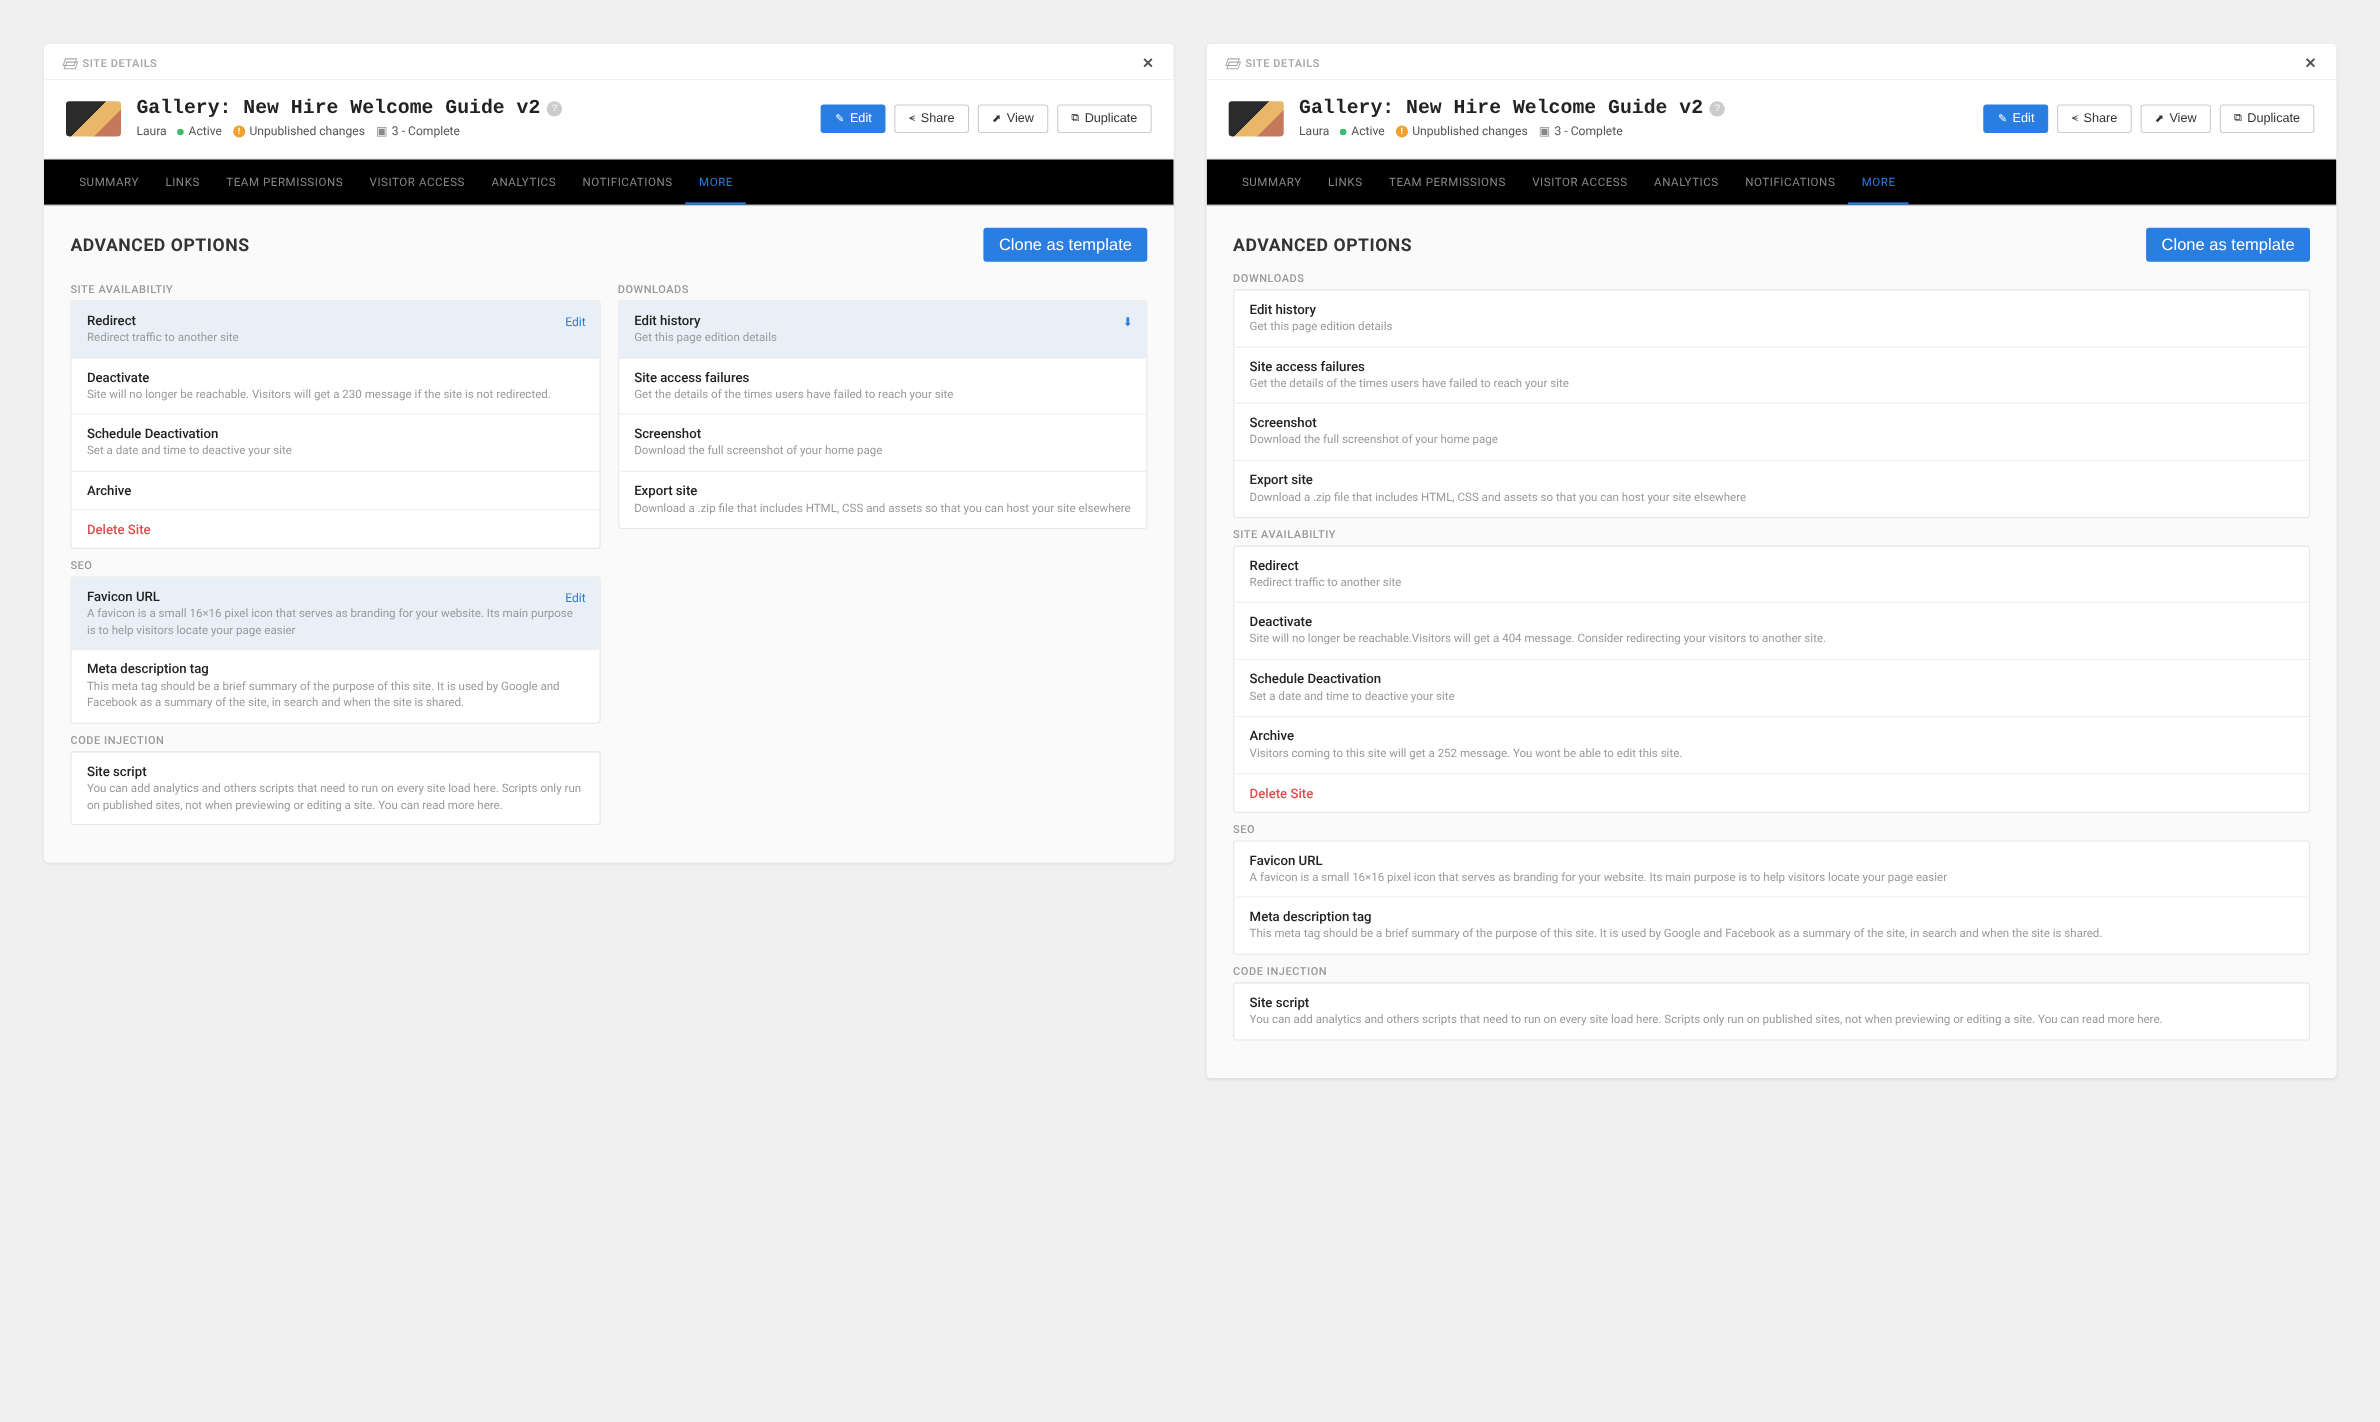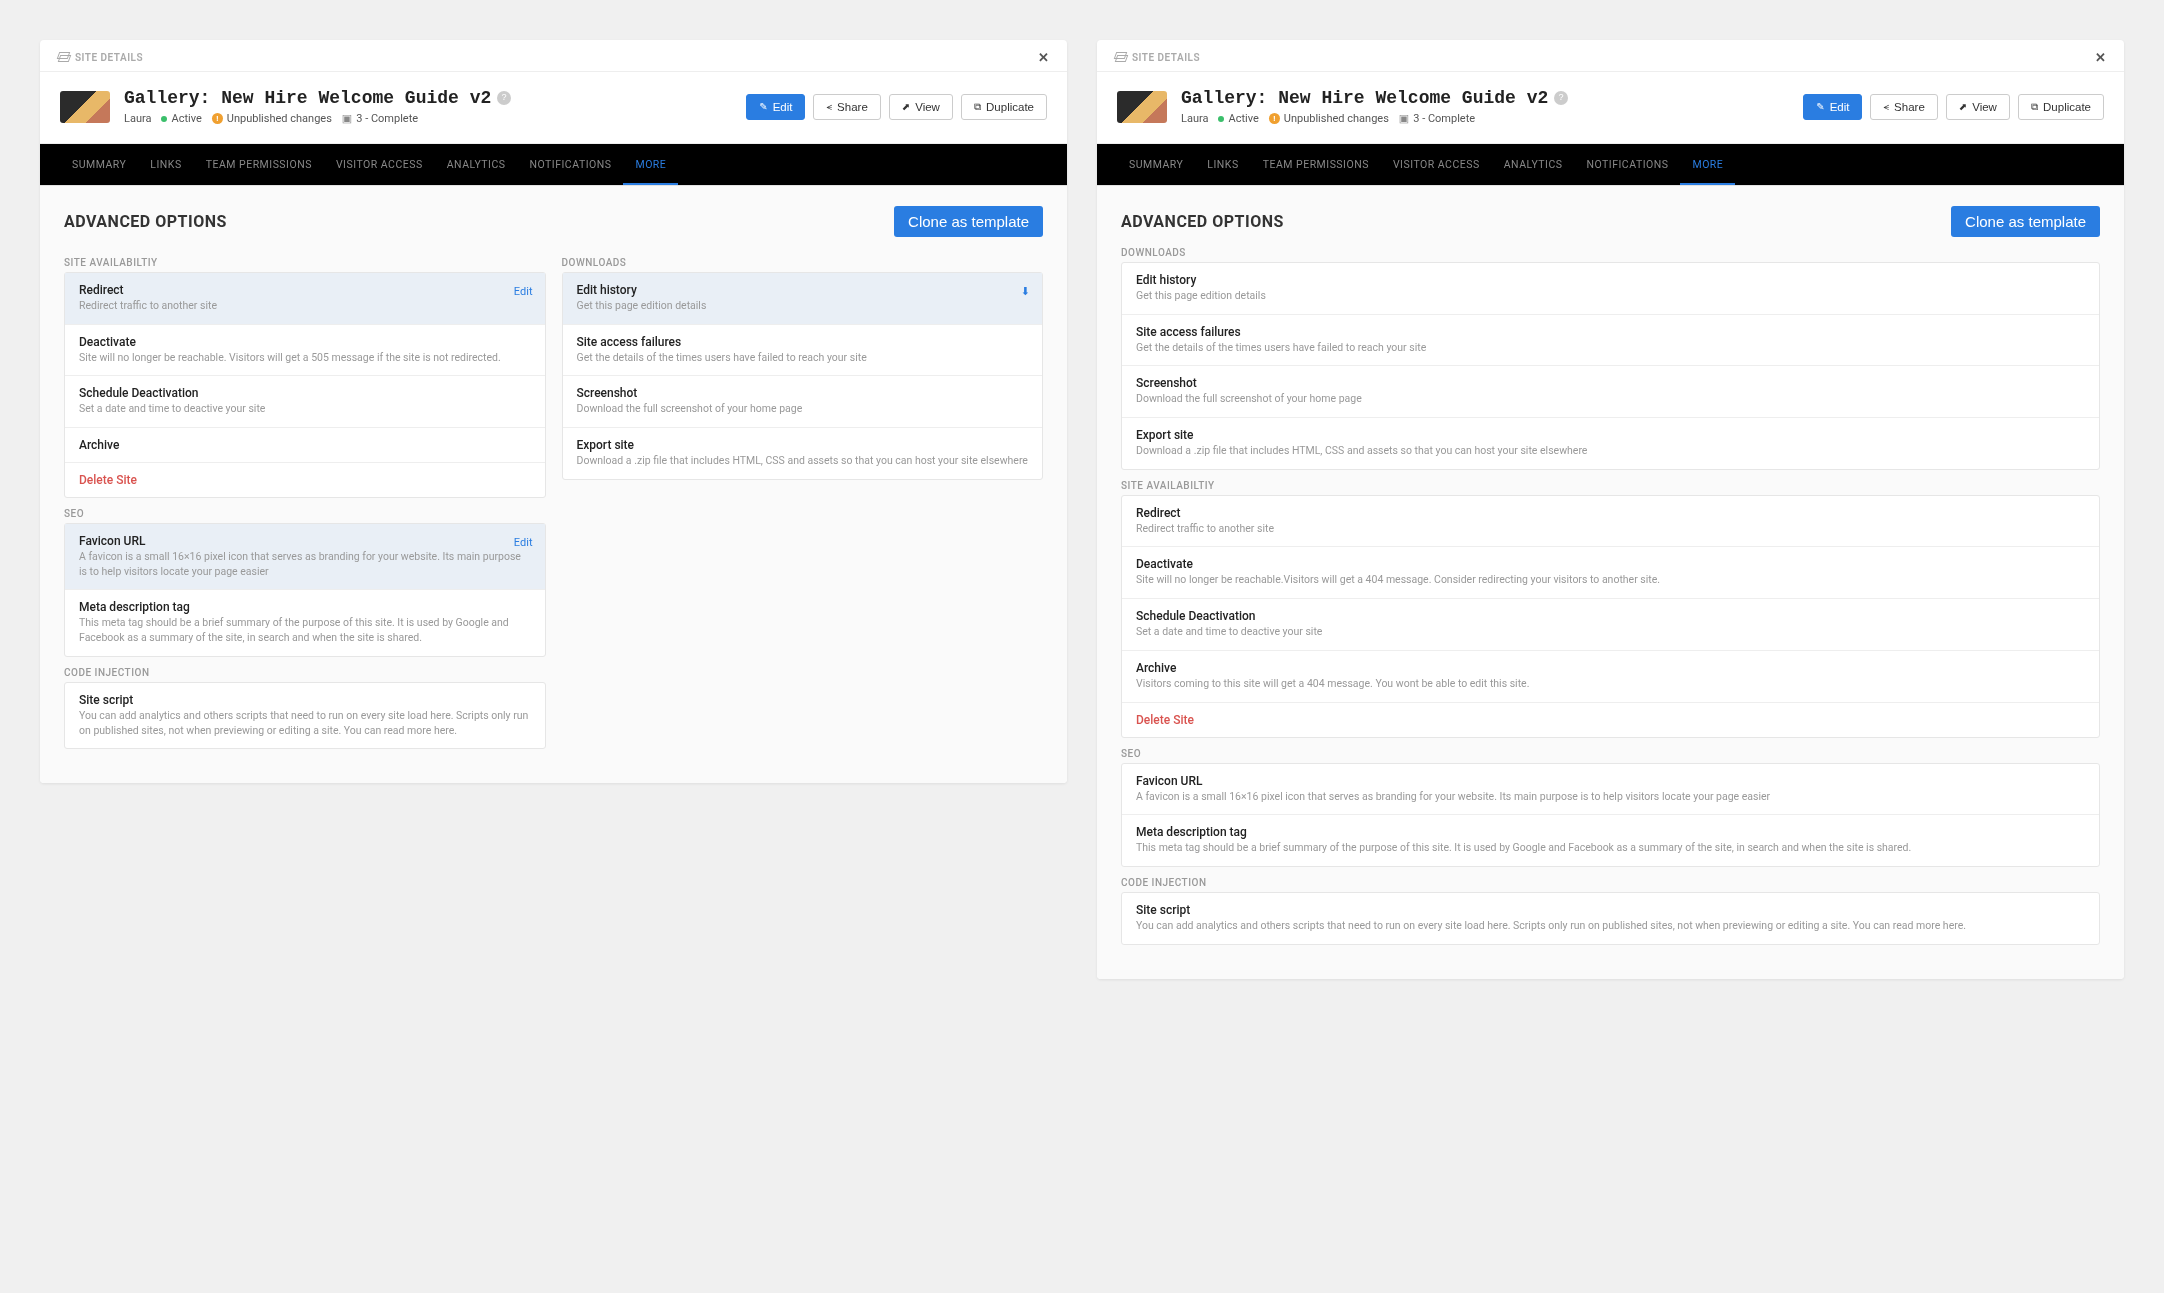--- a/index.html
+++ b/index.html
@@ -194,7 +194,7 @@
             </div>
             <div class="card-item">
               <div class="item-title">Deactivate</div>
-              <div class="item-desc">Site will no longer be reachable. Visitors will get a 505 message if the site is not redirected.</div>
+              <div class="item-desc">Site will no longer be reachable. Visitors will get a 230 message if the site is not redirected.</div>
             </div>
             <div class="card-item">
               <div class="item-title">Schedule Deactivation</div>

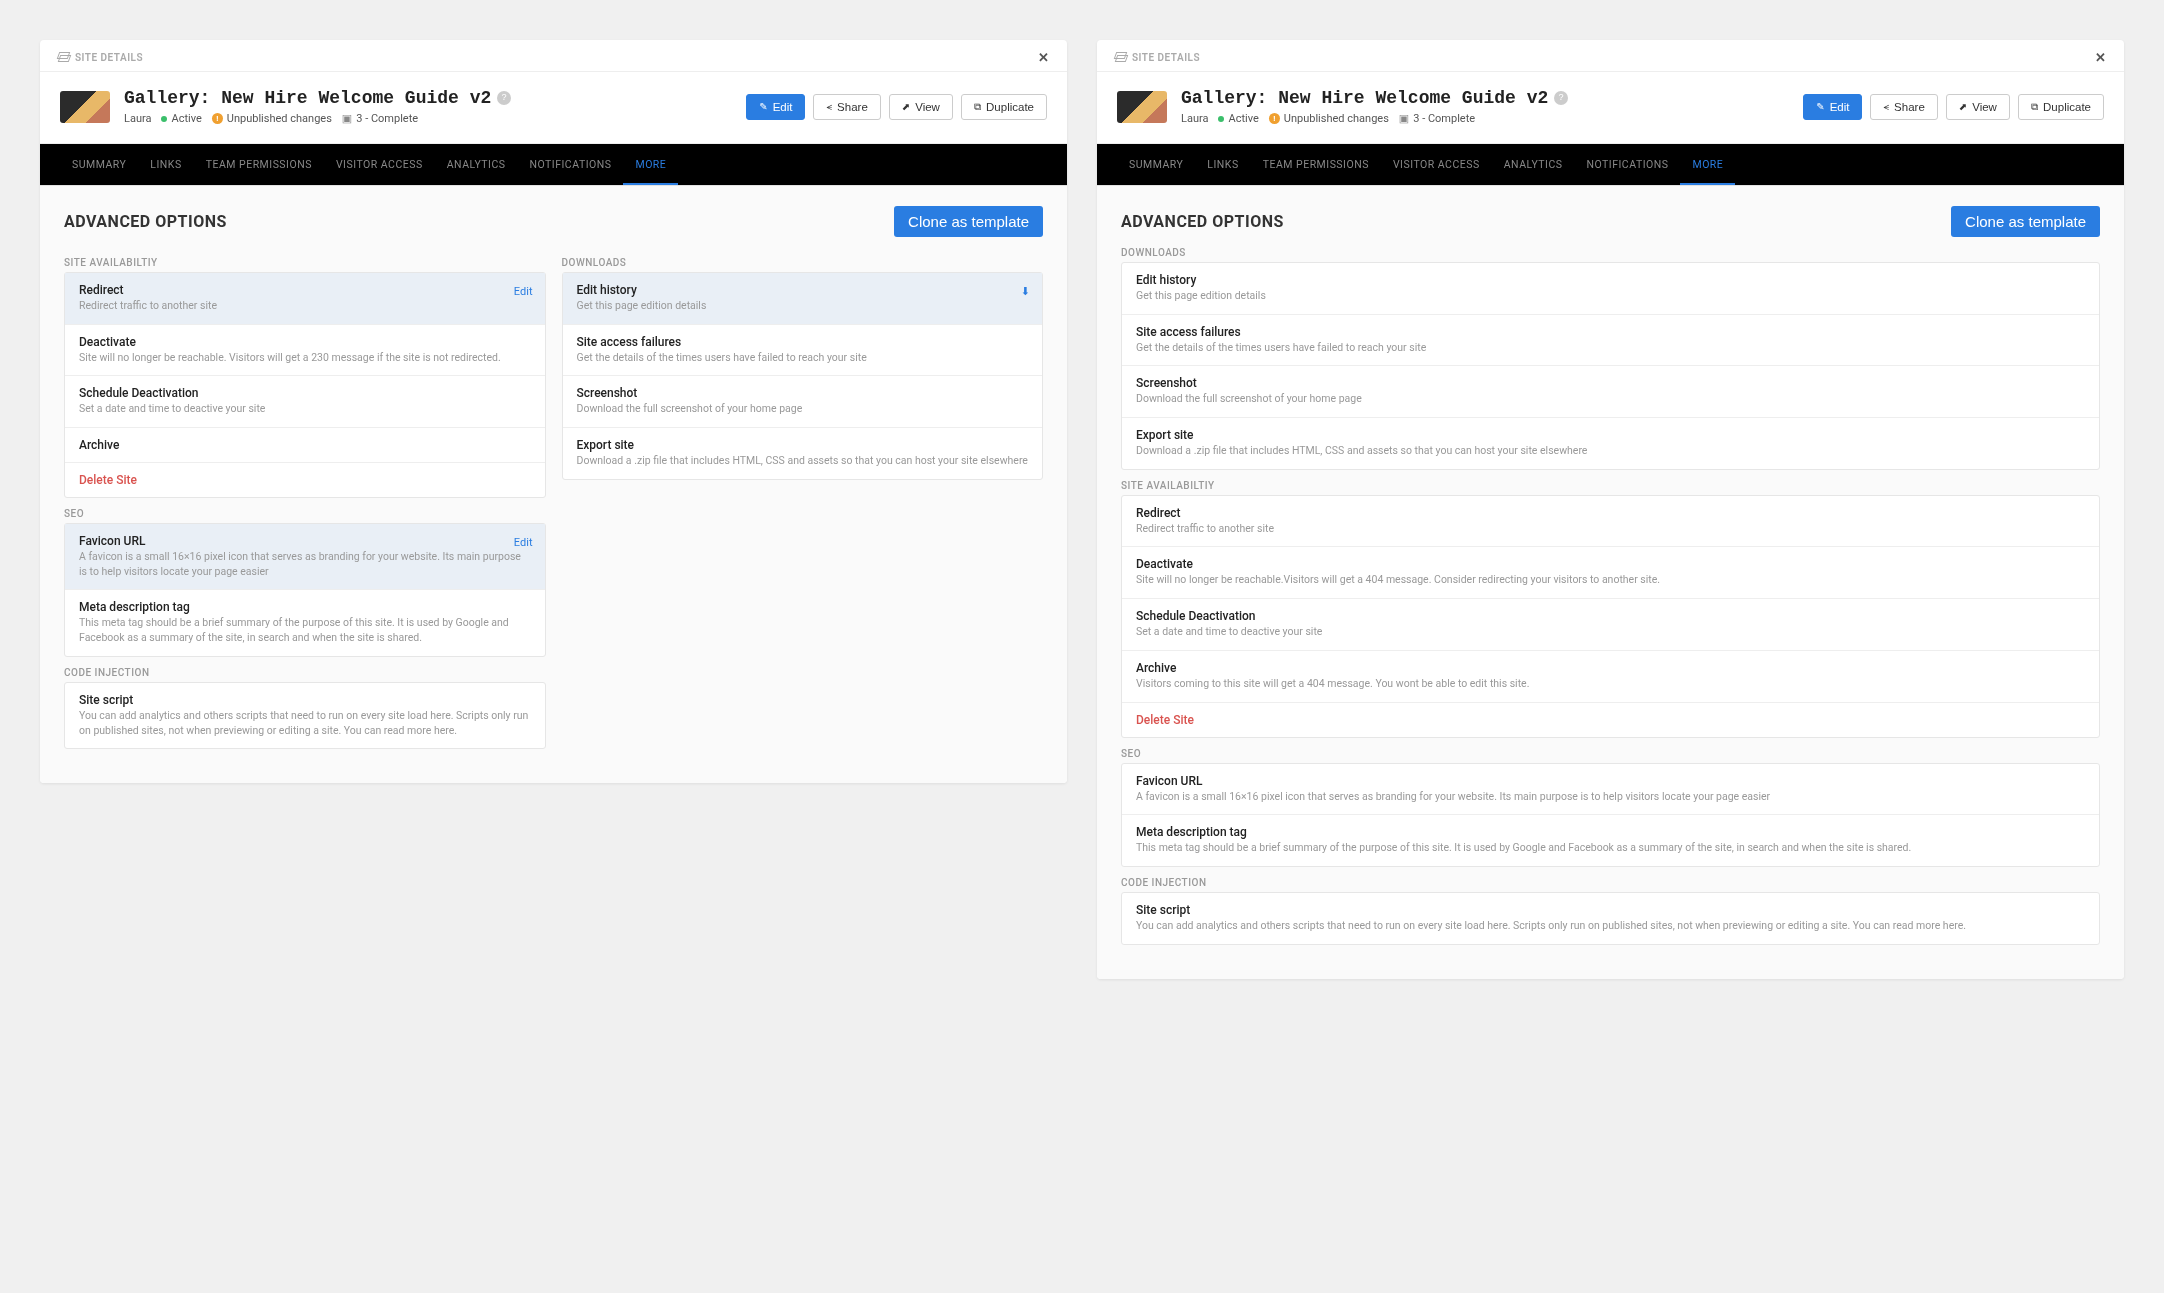--- a/index.html
+++ b/index.html
@@ -370,7 +370,7 @@
         </div>
         <div class="card-item">
           <div class="item-title">Archive</div>
-          <div class="item-desc">Visitors coming to this site will get a 404 message. You wont be able to edit this site.</div>
+          <div class="item-desc">Visitors coming to this site will get a 252 message. You wont be able to edit this site.</div>
         </div>
         <div class="card-item danger">
           <div class="item-title">Delete Site</div>

